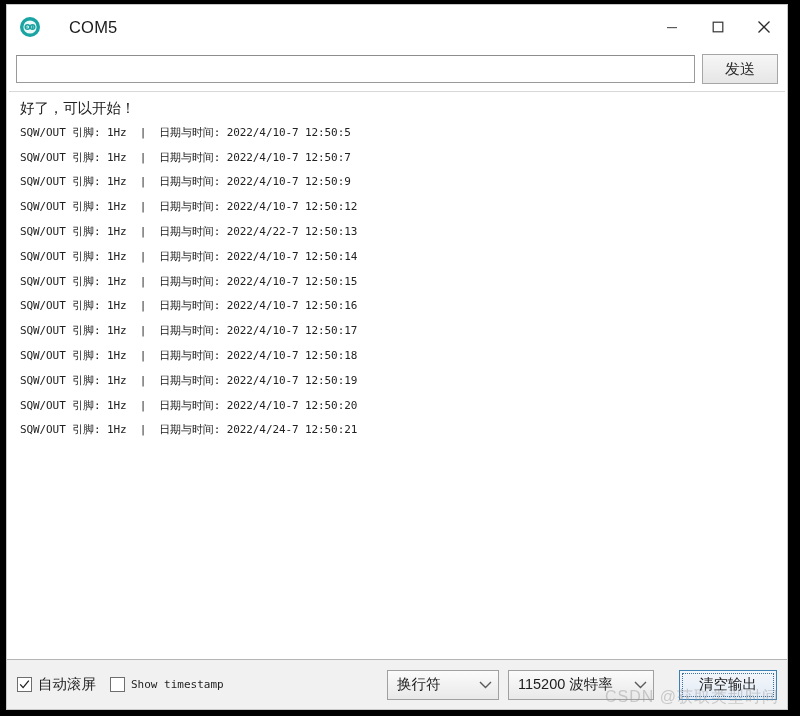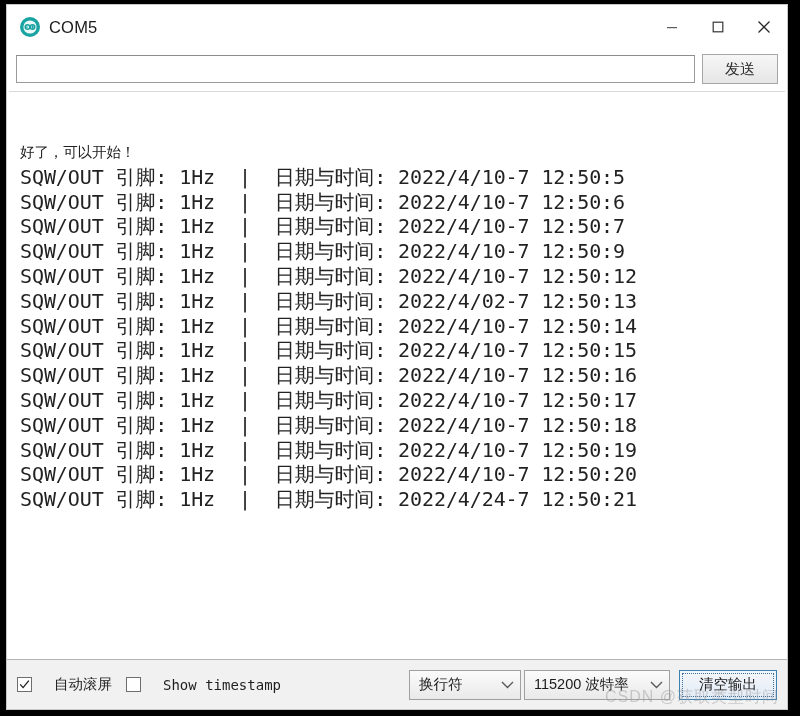--- a/index.html
+++ b/index.html
@@ -43,7 +43,7 @@
     flex: 0 0 22px;
   }
   #title-text {
-    margin-left: 8px;
+    margin-left: 28px;
     font-size: 16.5px;
     color: #1a1a1a;
     letter-spacing: .2px;

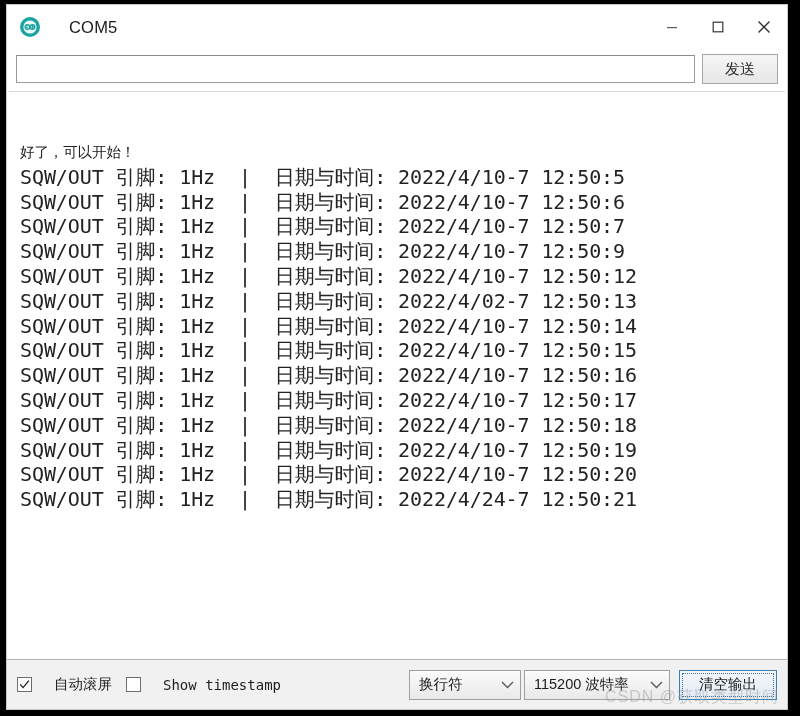--- a/index.html
+++ b/index.html
@@ -118,7 +118,6 @@
     padding: 4px 0 0 11px;
     overflow: hidden;
     box-sizing: border-box;
-    margin-top: 44px;
   }
   .cline {
     font-family: "DejaVu Sans Mono", "Liberation Mono", monospace;

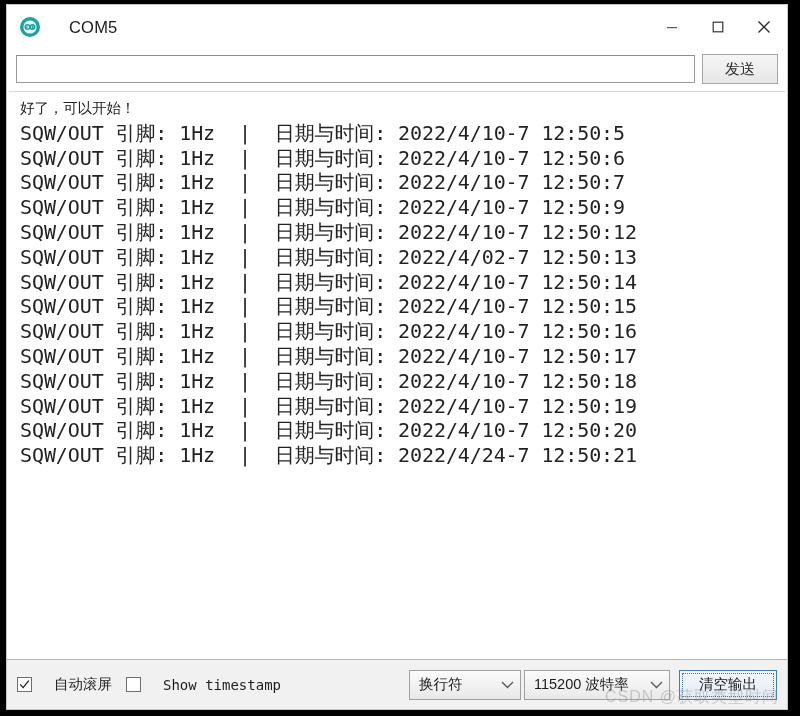--- a/index.html
+++ b/index.html
@@ -121,7 +121,7 @@
   }
   .cline {
     font-family: "DejaVu Sans Mono", "Liberation Mono", monospace;
-    font-size: 20px;
+    font-size: 11px;
     line-height: 24.8px;
     color: #222222;
     white-space: pre;

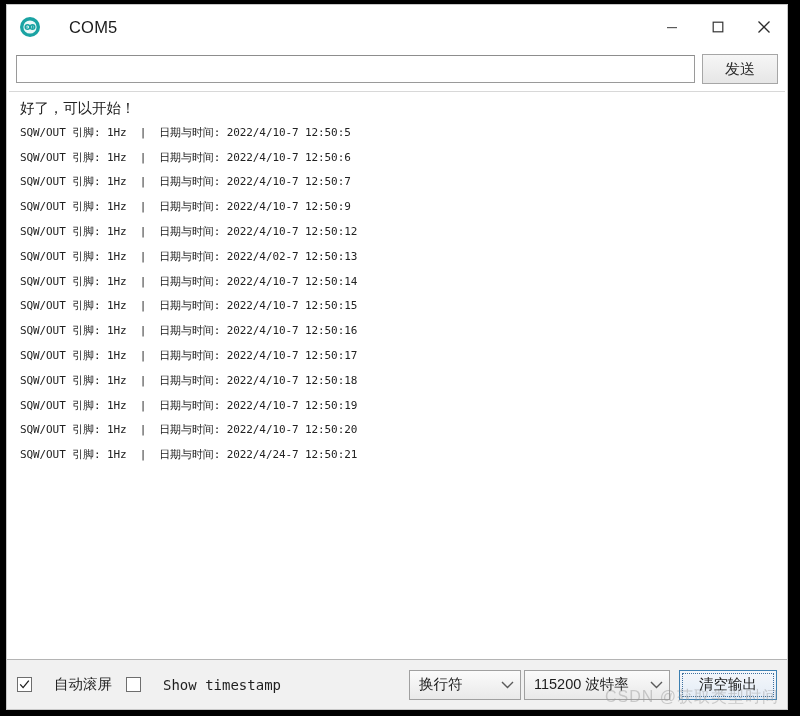--- a/index.html
+++ b/index.html
@@ -275,7 +275,6 @@
     <div id="console">
         <div class="cline cn">好了，可以开始！</div>
         <div class="cline">SQW/OUT 引脚: 1Hz  |  日期与时间: 2022/4/10-7 12:50:5</div>
-        <div class="cline">SQW/OUT 引脚: 1Hz  |  日期与时间: 2022/4/10-7 12:50:6</div>
         <div class="cline">SQW/OUT 引脚: 1Hz  |  日期与时间: 2022/4/10-7 12:50:7</div>
         <div class="cline">SQW/OUT 引脚: 1Hz  |  日期与时间: 2022/4/10-7 12:50:9</div>
         <div class="cline">SQW/OUT 引脚: 1Hz  |  日期与时间: 2022/4/10-7 12:50:12</div>

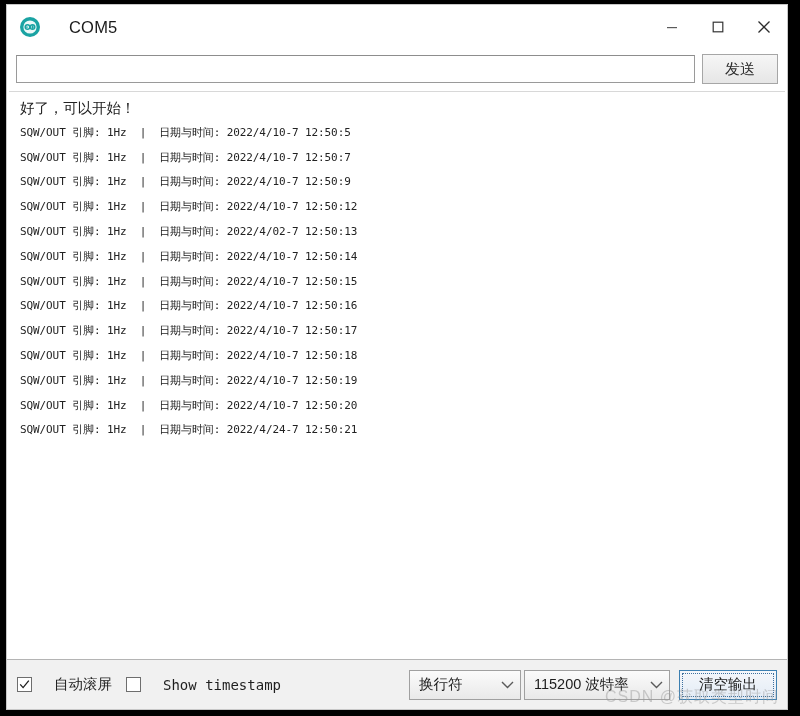--- a/index.html
+++ b/index.html
@@ -278,7 +278,7 @@
         <div class="cline">SQW/OUT 引脚: 1Hz  |  日期与时间: 2022/4/10-7 12:50:7</div>
         <div class="cline">SQW/OUT 引脚: 1Hz  |  日期与时间: 2022/4/10-7 12:50:9</div>
         <div class="cline">SQW/OUT 引脚: 1Hz  |  日期与时间: 2022/4/10-7 12:50:12</div>
-        <div class="cline">SQW/OUT 引脚: 1Hz  |  日期与时间: 2022/4/02-7 12:50:13</div>
+        <div class="cline">SQW/OUT 引脚: 1Hz  |  日期与时间: 2022/4/22-7 12:50:13</div>
         <div class="cline">SQW/OUT 引脚: 1Hz  |  日期与时间: 2022/4/10-7 12:50:14</div>
         <div class="cline">SQW/OUT 引脚: 1Hz  |  日期与时间: 2022/4/10-7 12:50:15</div>
         <div class="cline">SQW/OUT 引脚: 1Hz  |  日期与时间: 2022/4/10-7 12:50:16</div>

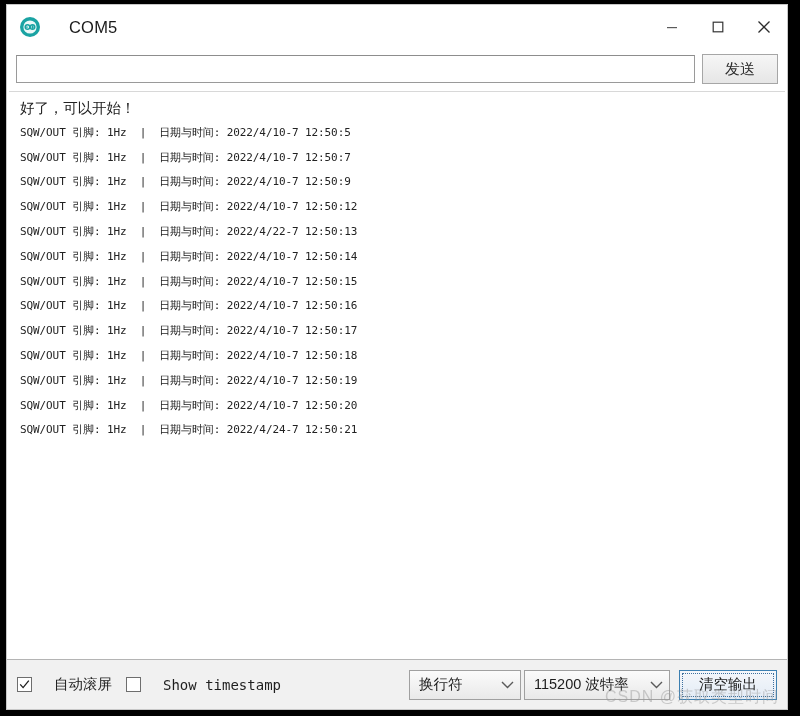--- a/index.html
+++ b/index.html
@@ -146,7 +146,6 @@
     display: flex;
     align-items: center;
     margin-right: 14px;
-    gap: 16px;
   }
   .chkbox {
     width: 15px;

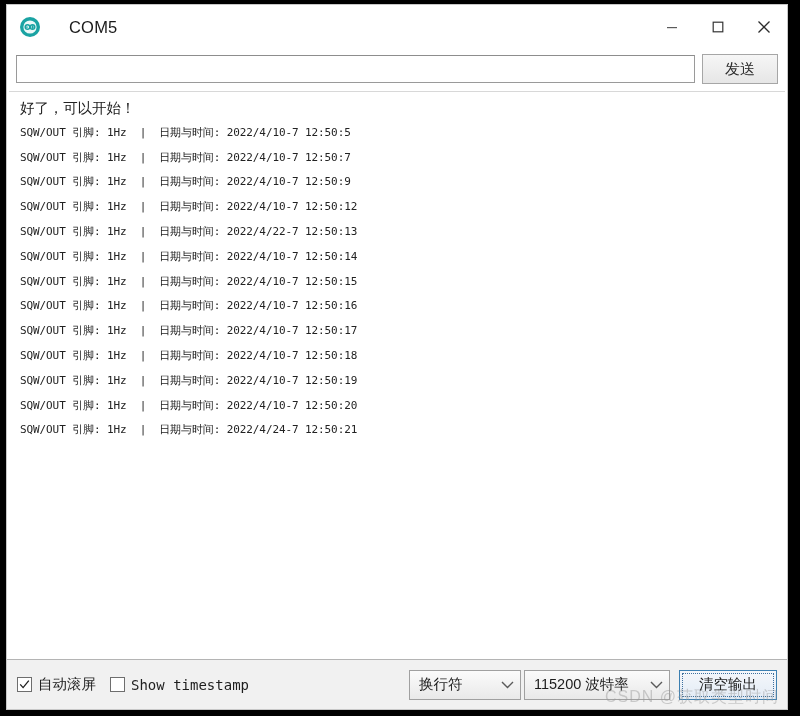--- a/index.html
+++ b/index.html
@@ -166,7 +166,7 @@
   }
   .chk-label.mono {
     font-family: "DejaVu Sans Mono", "Liberation Mono", monospace;
-    font-size: 14px;
+    font-size: 11px;
   }
 
   #bottom-right {

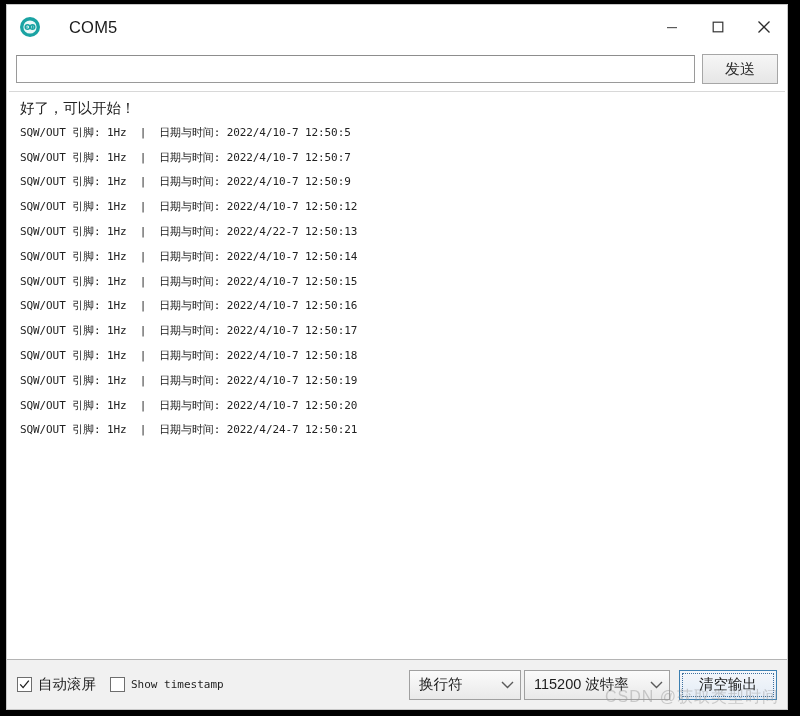--- a/index.html
+++ b/index.html
@@ -187,7 +187,7 @@
     white-space: nowrap;
   }
   #eol-select { width: 112px; justify-content: space-between; }
-  #baud-select { width: 146px; margin-left: 3px; justify-content: space-between; gap: 10px; }
+  #baud-select { width: 146px; margin-left: 9px; justify-content: space-between; gap: 10px; }
   .caret { margin-left: 8px; flex: 0 0 auto; }
 
   #clear-button {

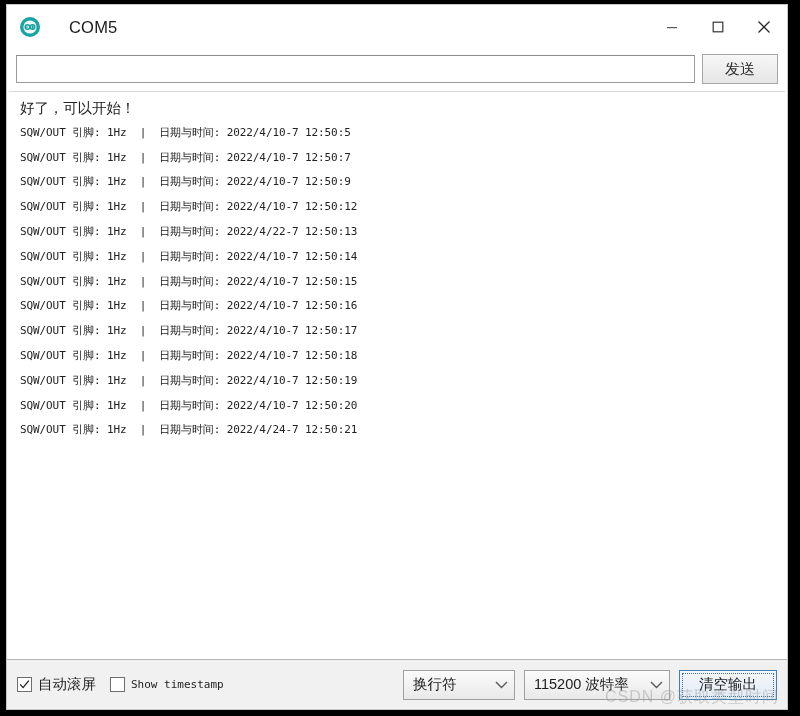--- a/index.html
+++ b/index.html
@@ -191,7 +191,7 @@
   .caret { margin-left: 8px; flex: 0 0 auto; }
 
   #clear-button {
-    margin-left: 9px;
+    margin-left: 25px;
     width: 98px;
     height: 30px;
     border: 1px solid #3c7fb1;

